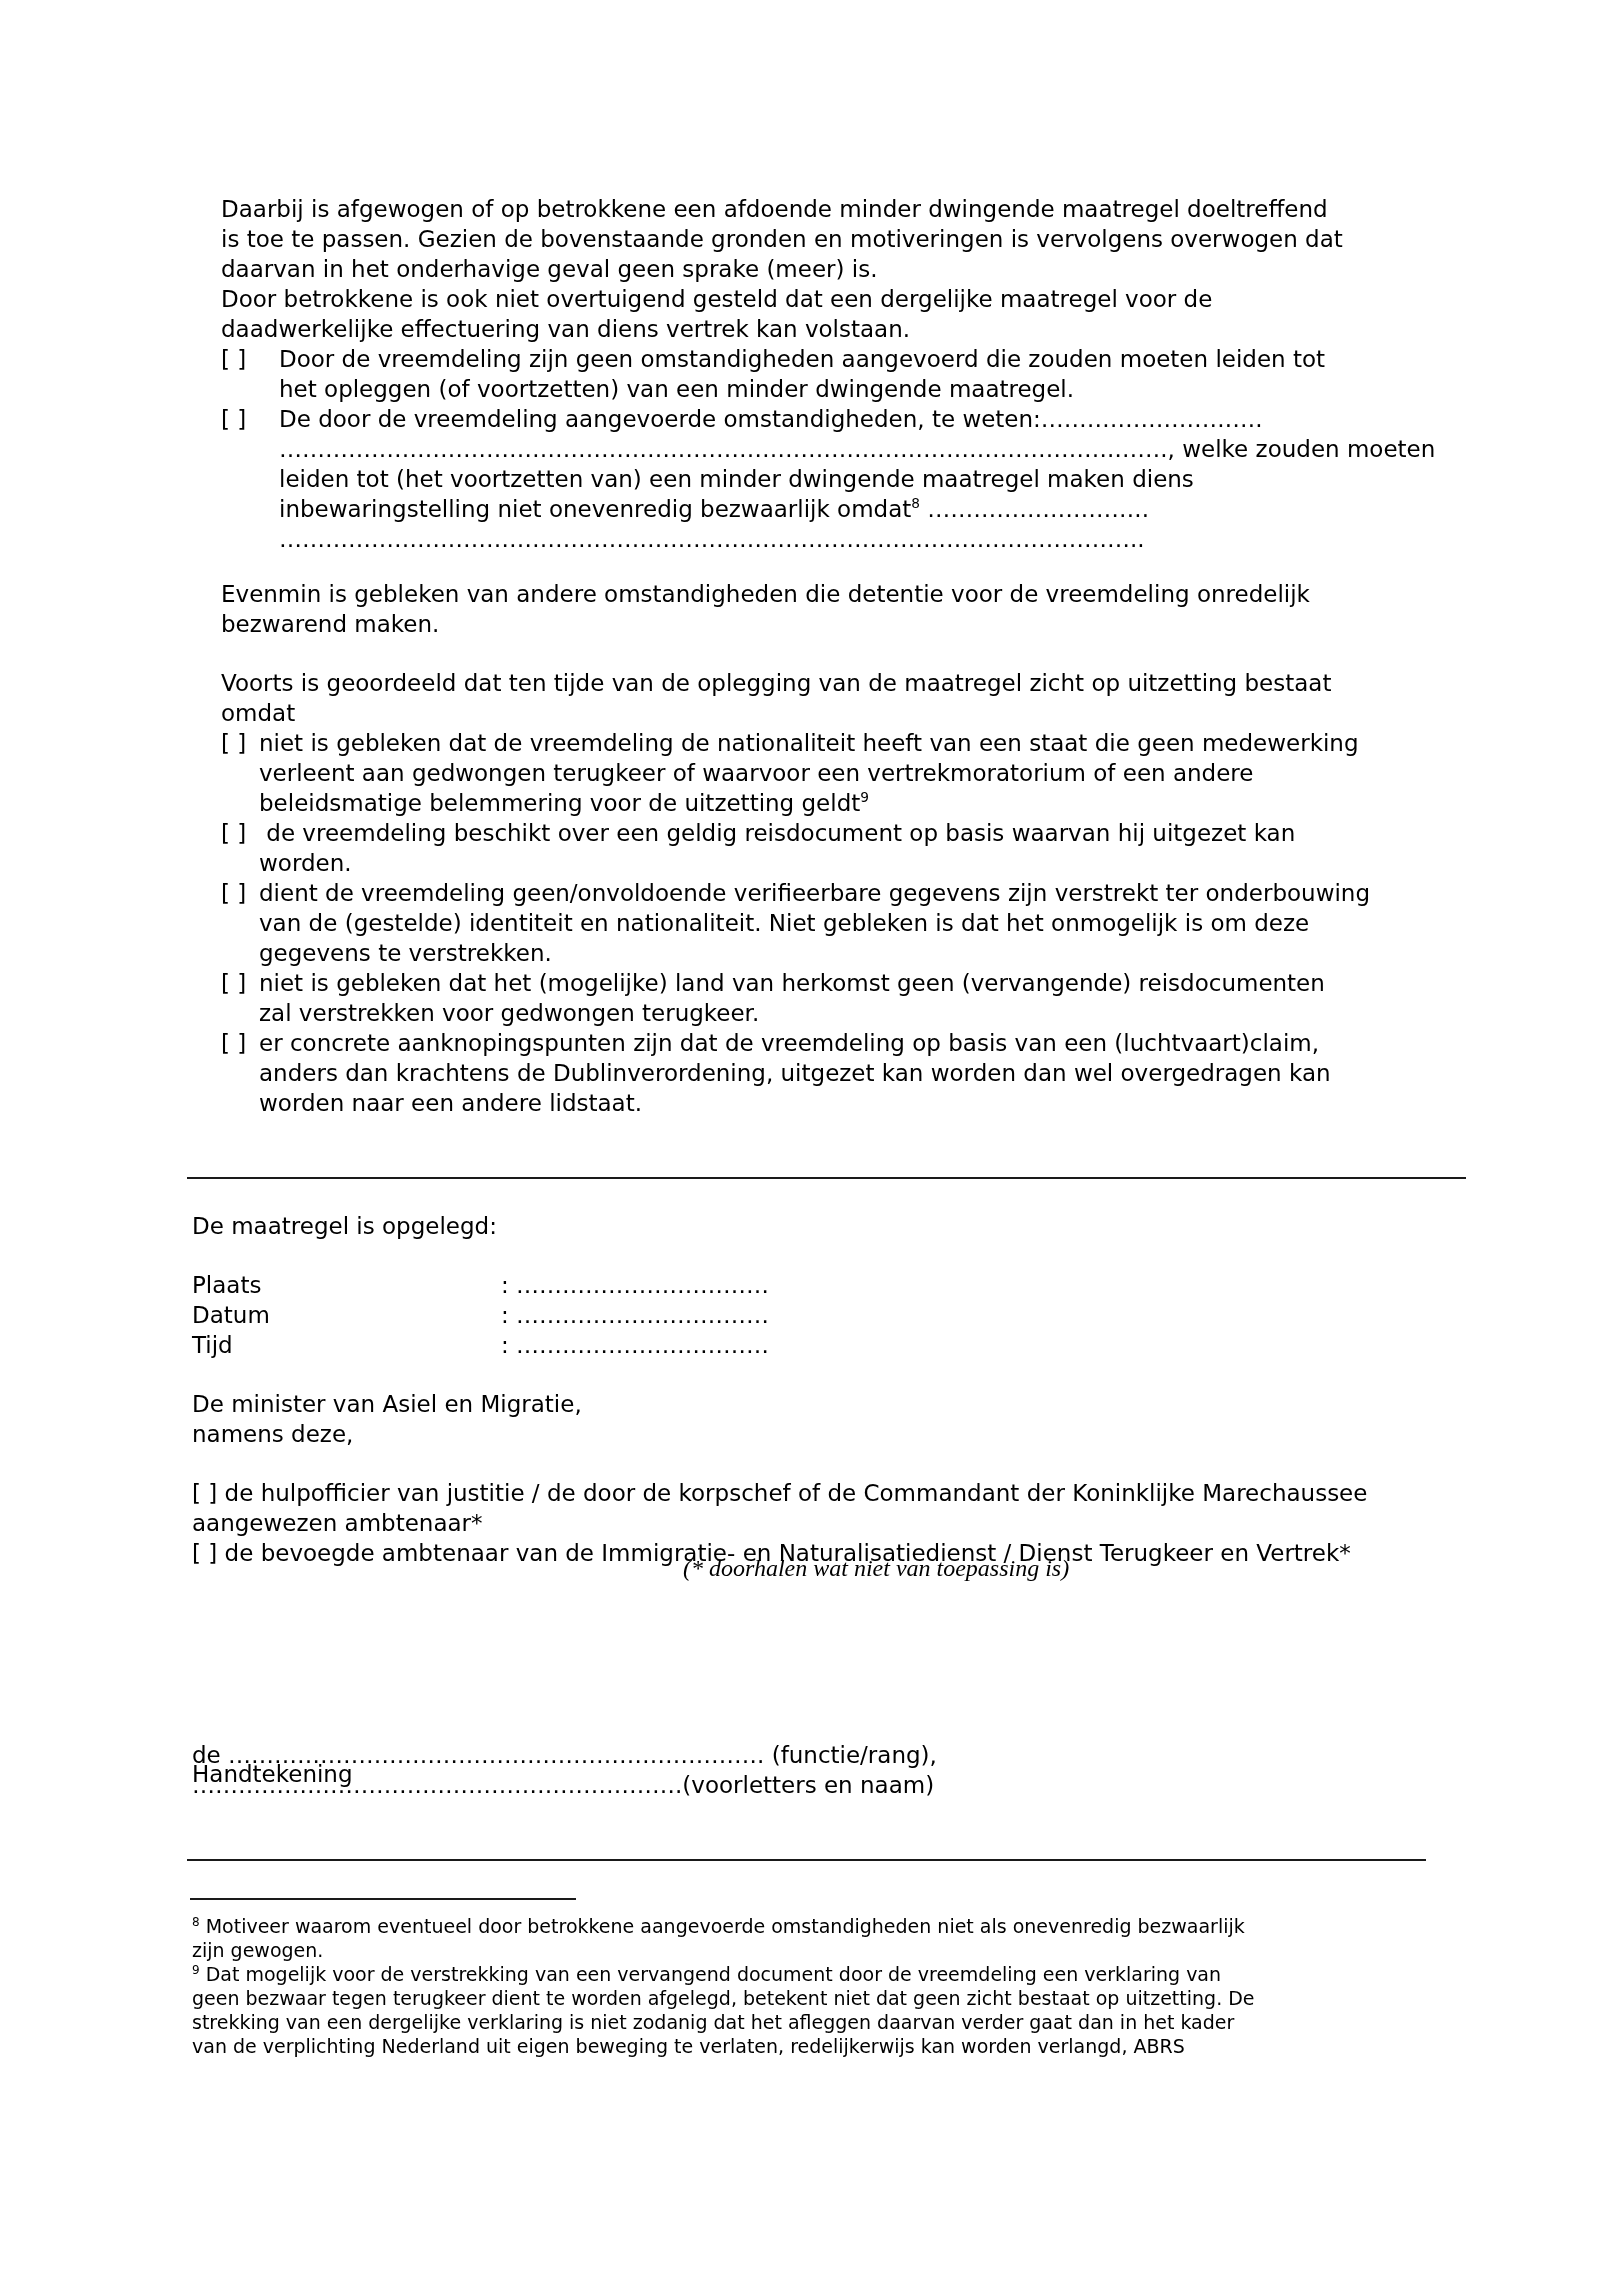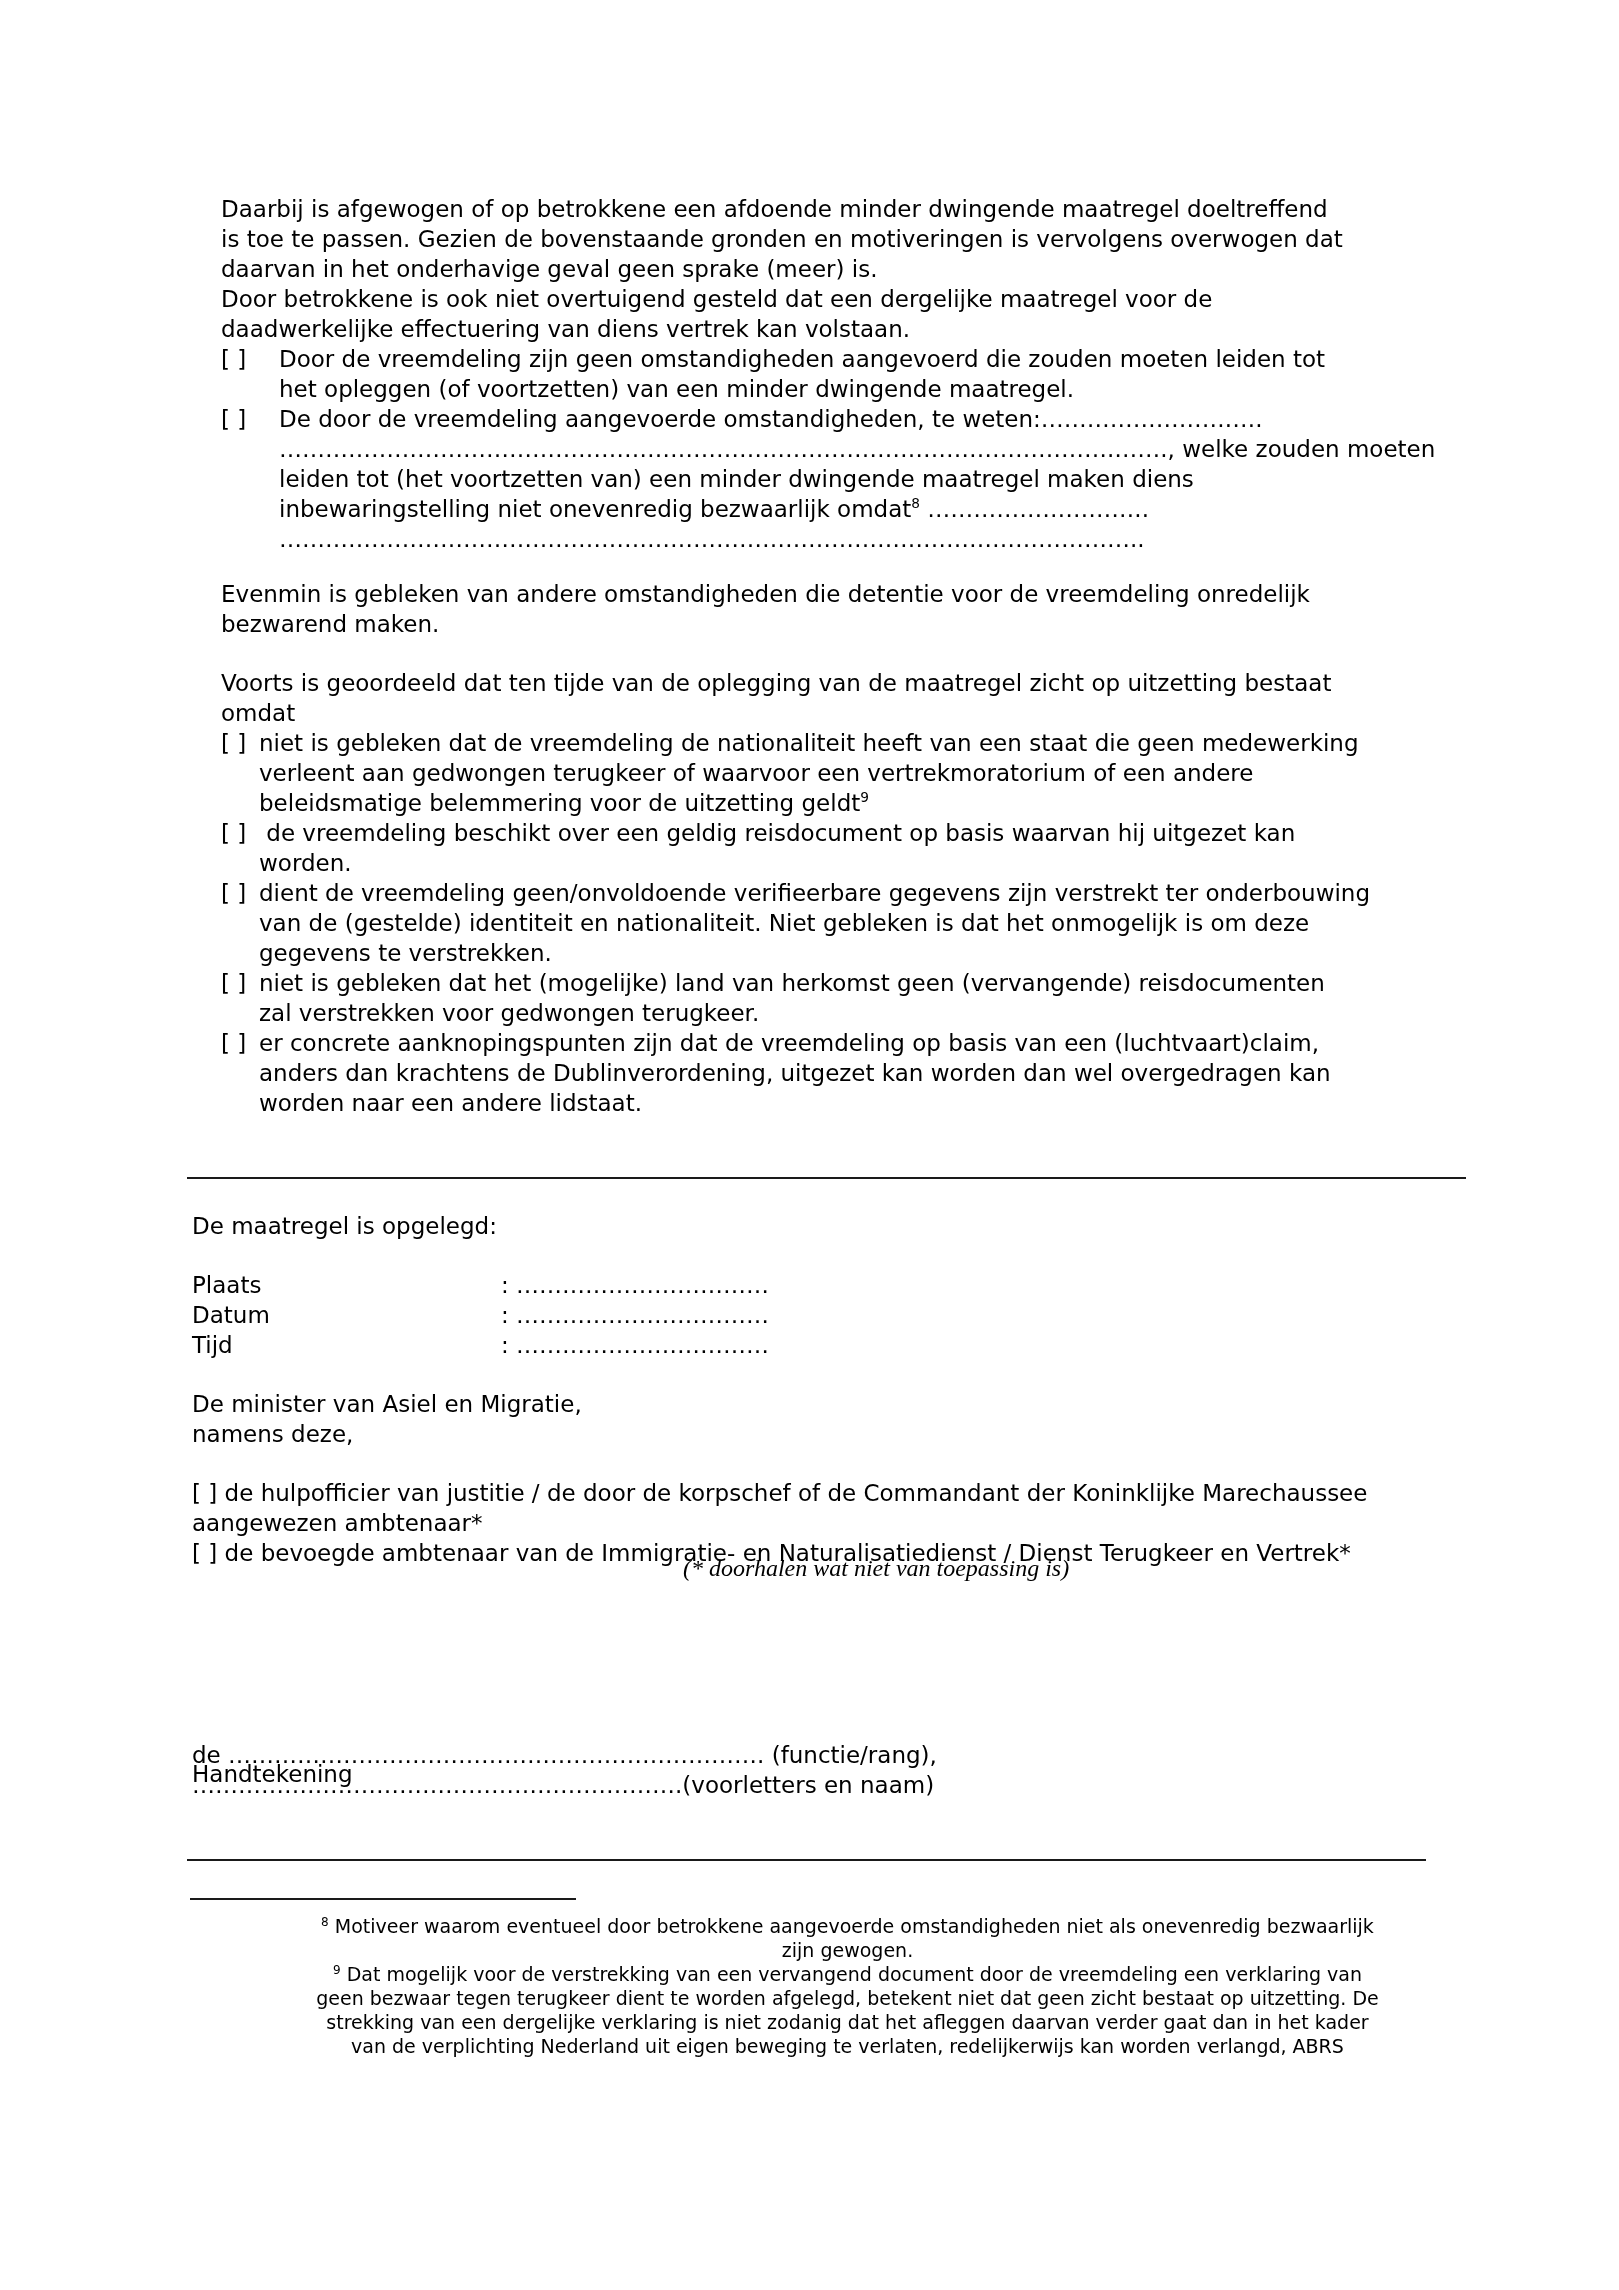--- a/index.html
+++ b/index.html
@@ -19,7 +19,7 @@
   .field-row { height: 30px; }
   .field-label { display: inline-block; width: 309px; }
   .note { font-style: italic; position: absolute; left: 683px; font-size: 24px; font-family: Liberation Serif, serif; }
-  .fn { position: absolute; left: 208px; width: 1279px; font-size: 19px; line-height: 24px; white-space: nowrap; text-align: center; }
+  .fn { position: absolute; left: 192px; width: 1279px; font-size: 19px; line-height: 24px; white-space: nowrap; }
   .fn sup { font-size: 12px; vertical-align: 7.3px; }
 </style>
 </head>

